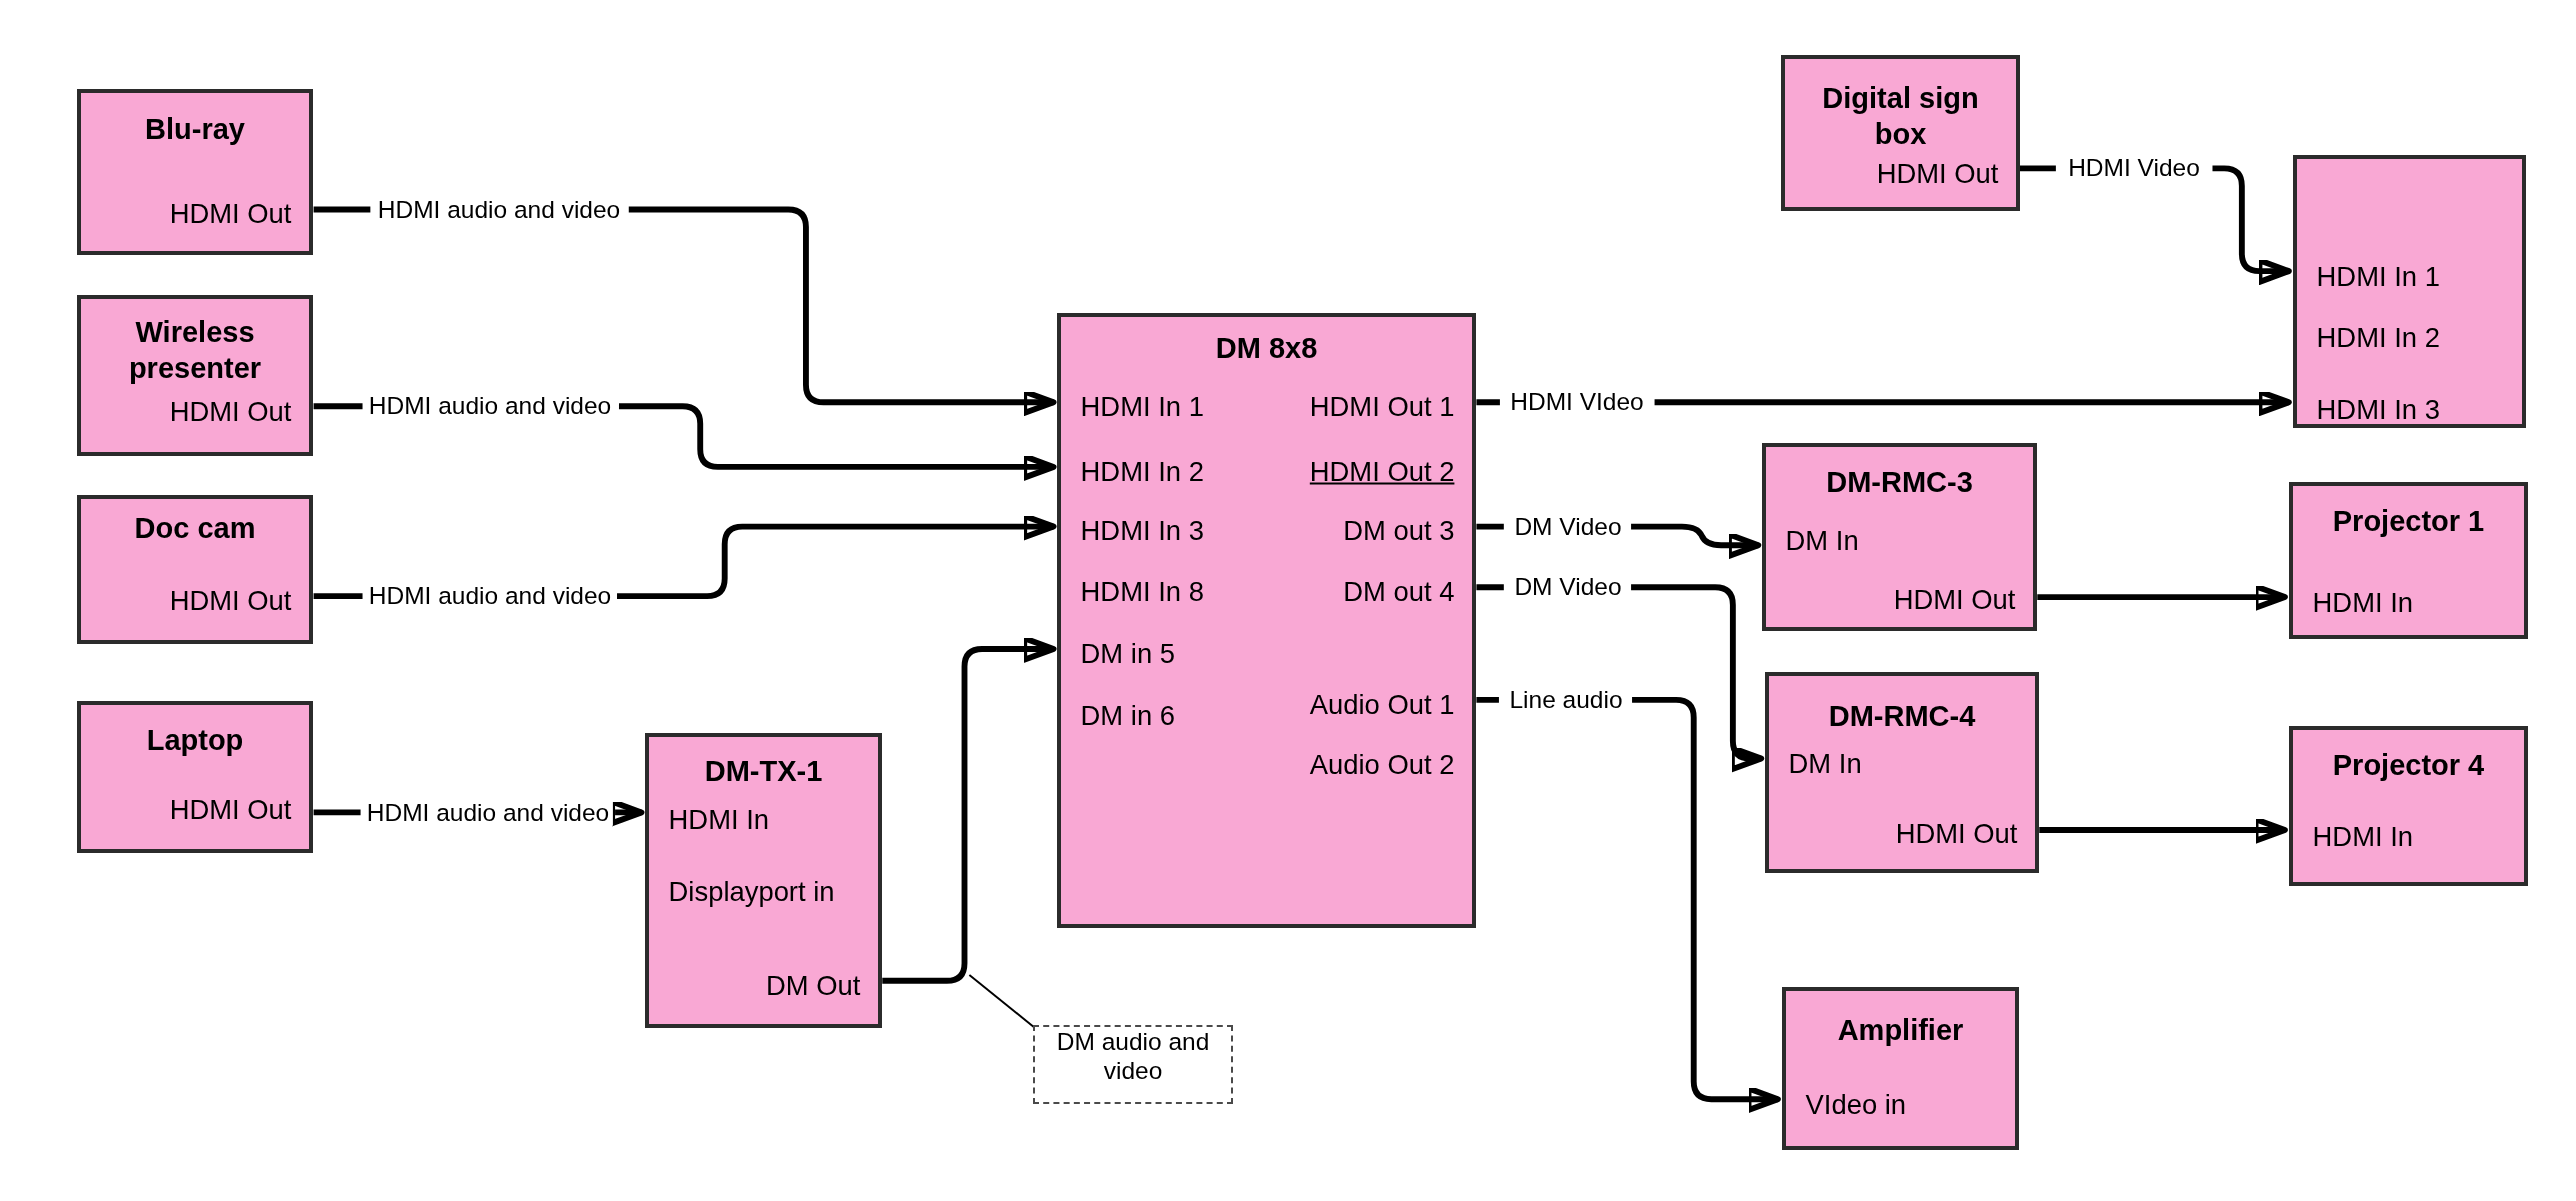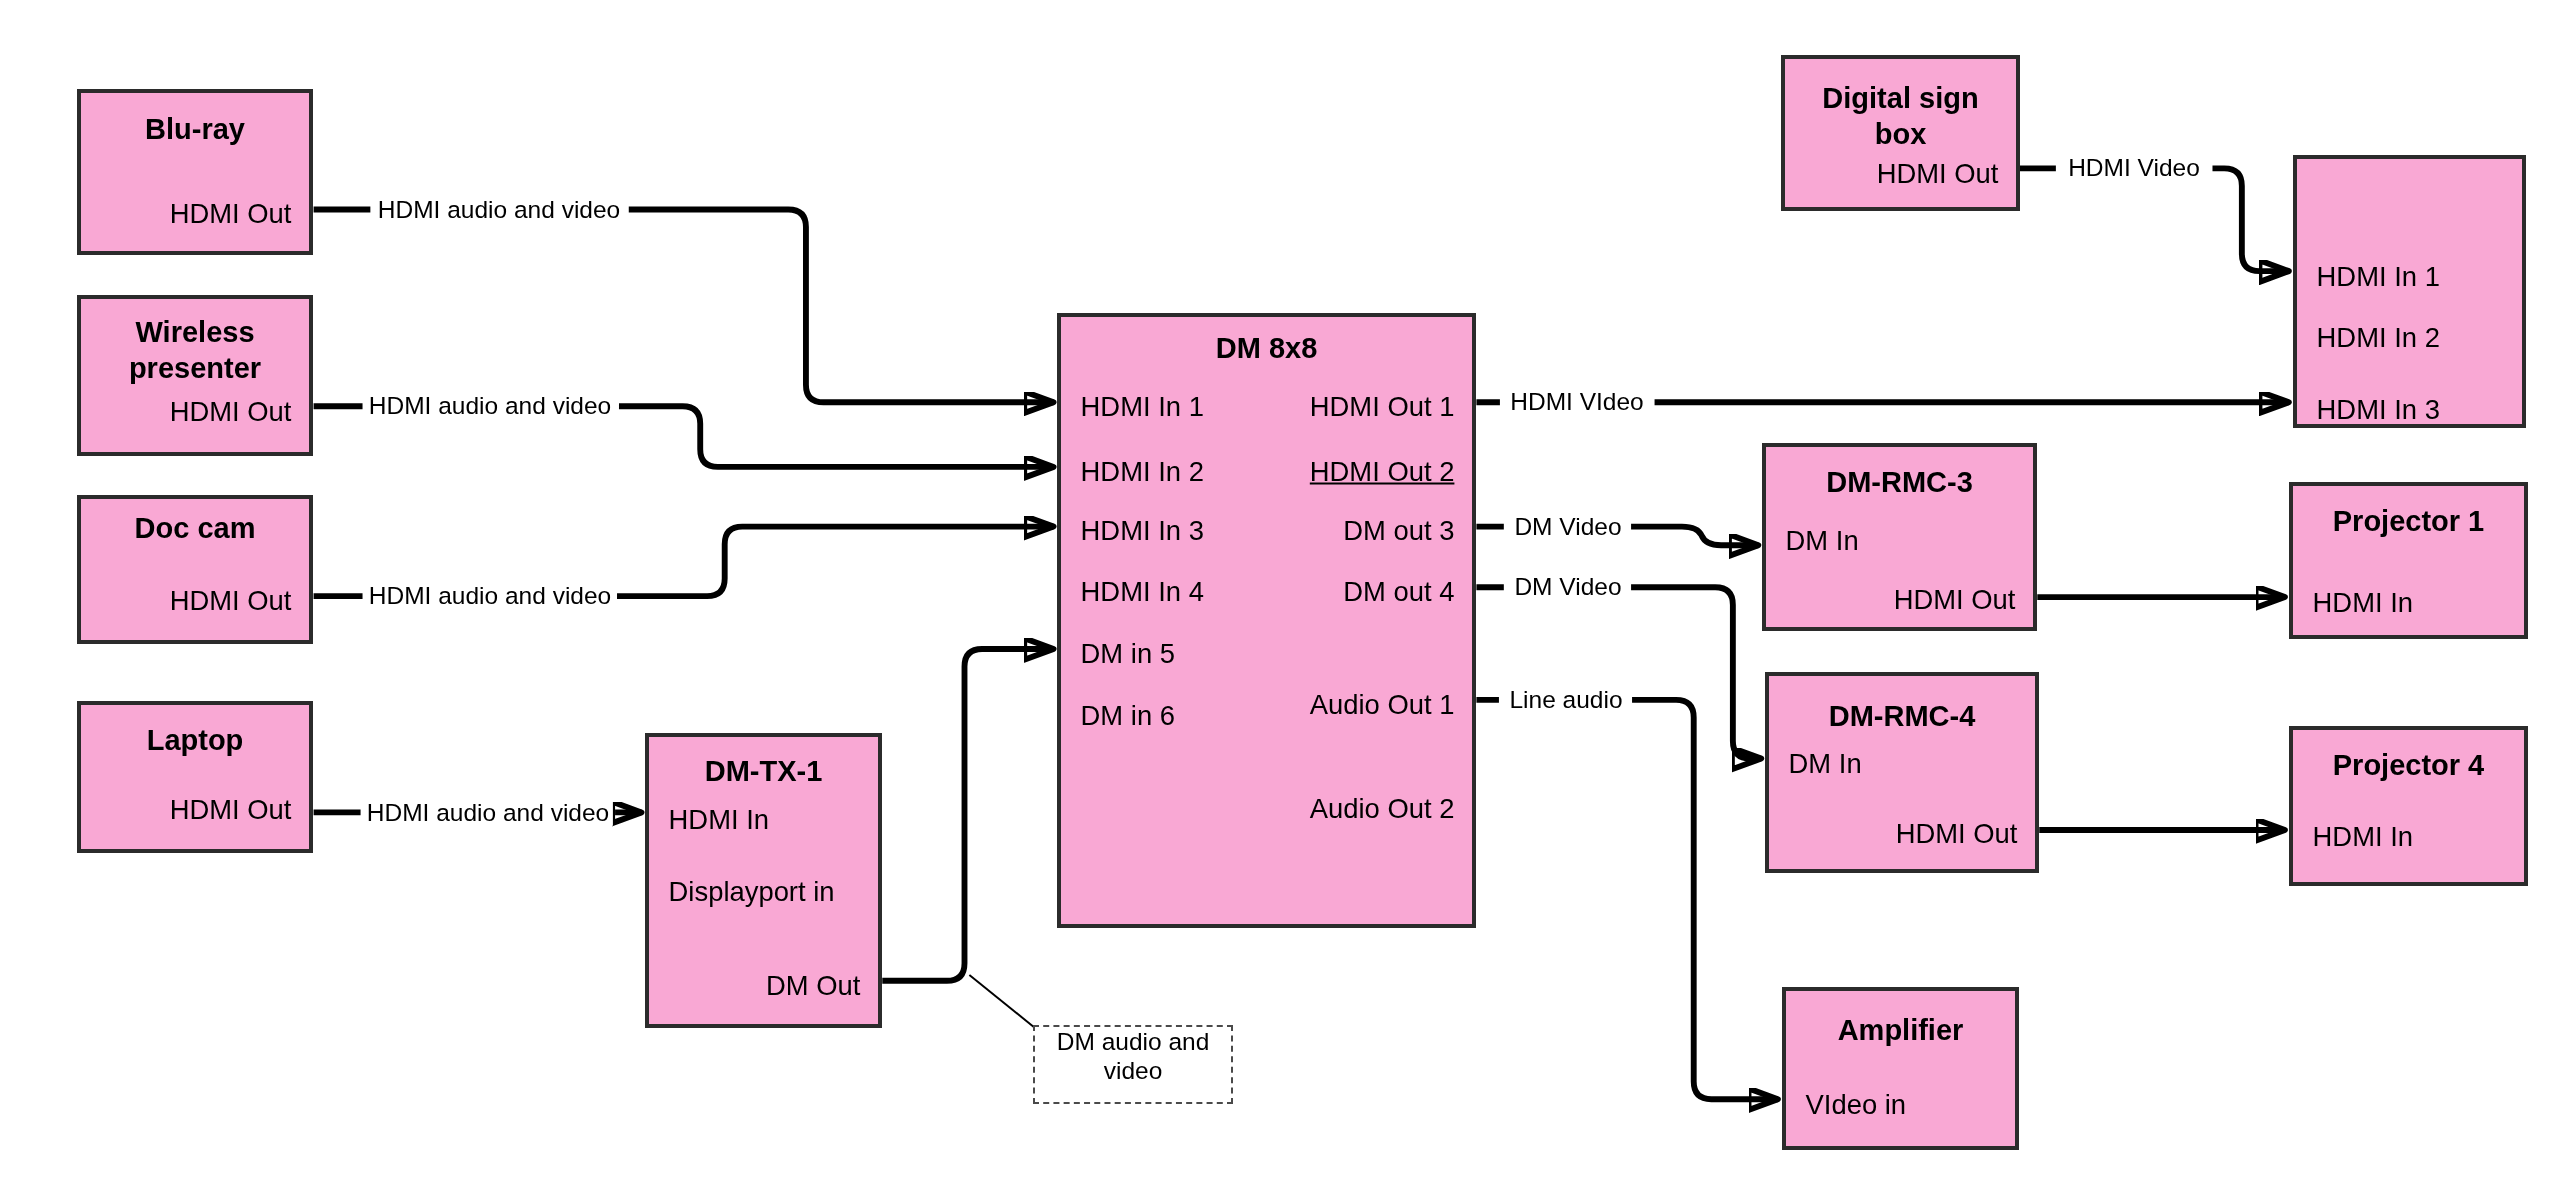--- a/index.html
+++ b/index.html
@@ -138,7 +138,7 @@
     <span class="port pl" style="top:89px;">HDMI In 1</span>
     <span class="port pl" style="top:154px;">HDMI In 2</span>
     <span class="port pl" style="top:213px;">HDMI In 3</span>
-    <span class="port pl" style="top:274px;">HDMI In 4</span>
+    <span class="port pl" style="top:274px;">HDMI In 8</span>
     <span class="port pl" style="top:336px;">DM in 5</span>
     <span class="port pl" style="top:398px;">DM in 6</span>
     <span class="port pr" style="top:89px;">HDMI Out 1</span>

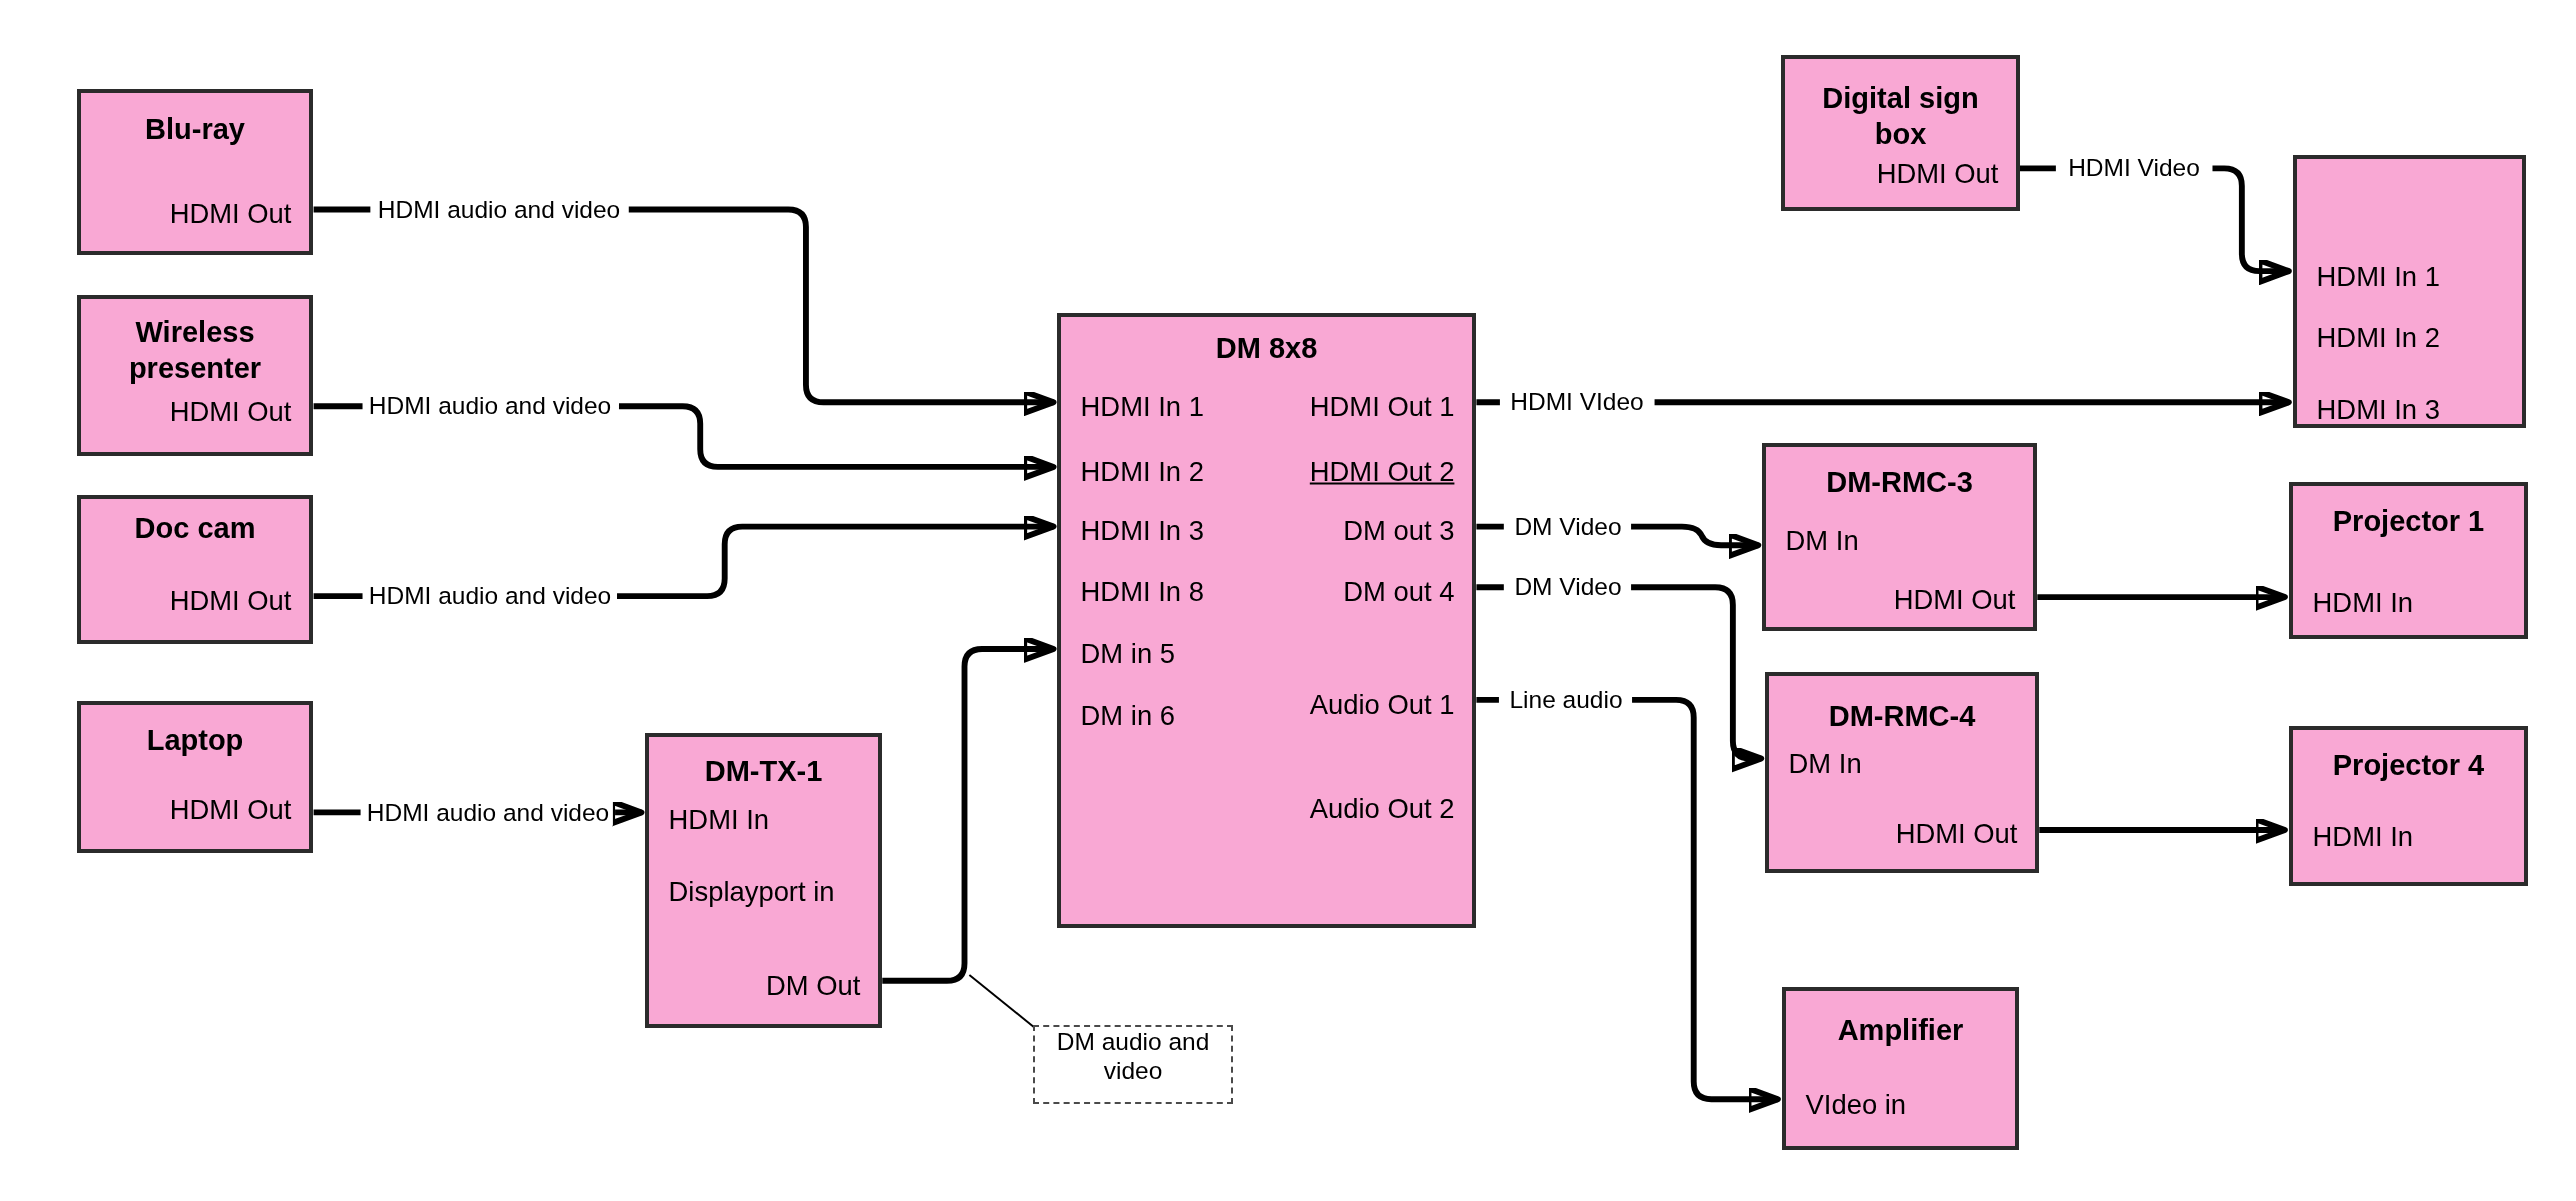--- a/index.html
+++ b/index.html
@@ -146,7 +146,7 @@
     <span class="port pr" style="top:213px;">DM out 3</span>
     <span class="port pr" style="top:274px;">DM out 4</span>
     <span class="port pr" style="top:387px;">Audio Out 1</span>
-    <span class="port pr" style="top:447px;margin-top:44px;">Audio Out 2</span>
+    <span class="port pr" style="top:447px;">Audio Out 2</span>
   </div>
 
   <div class="node" style="left:1781px;top:55px;width:239px;height:156px;">

